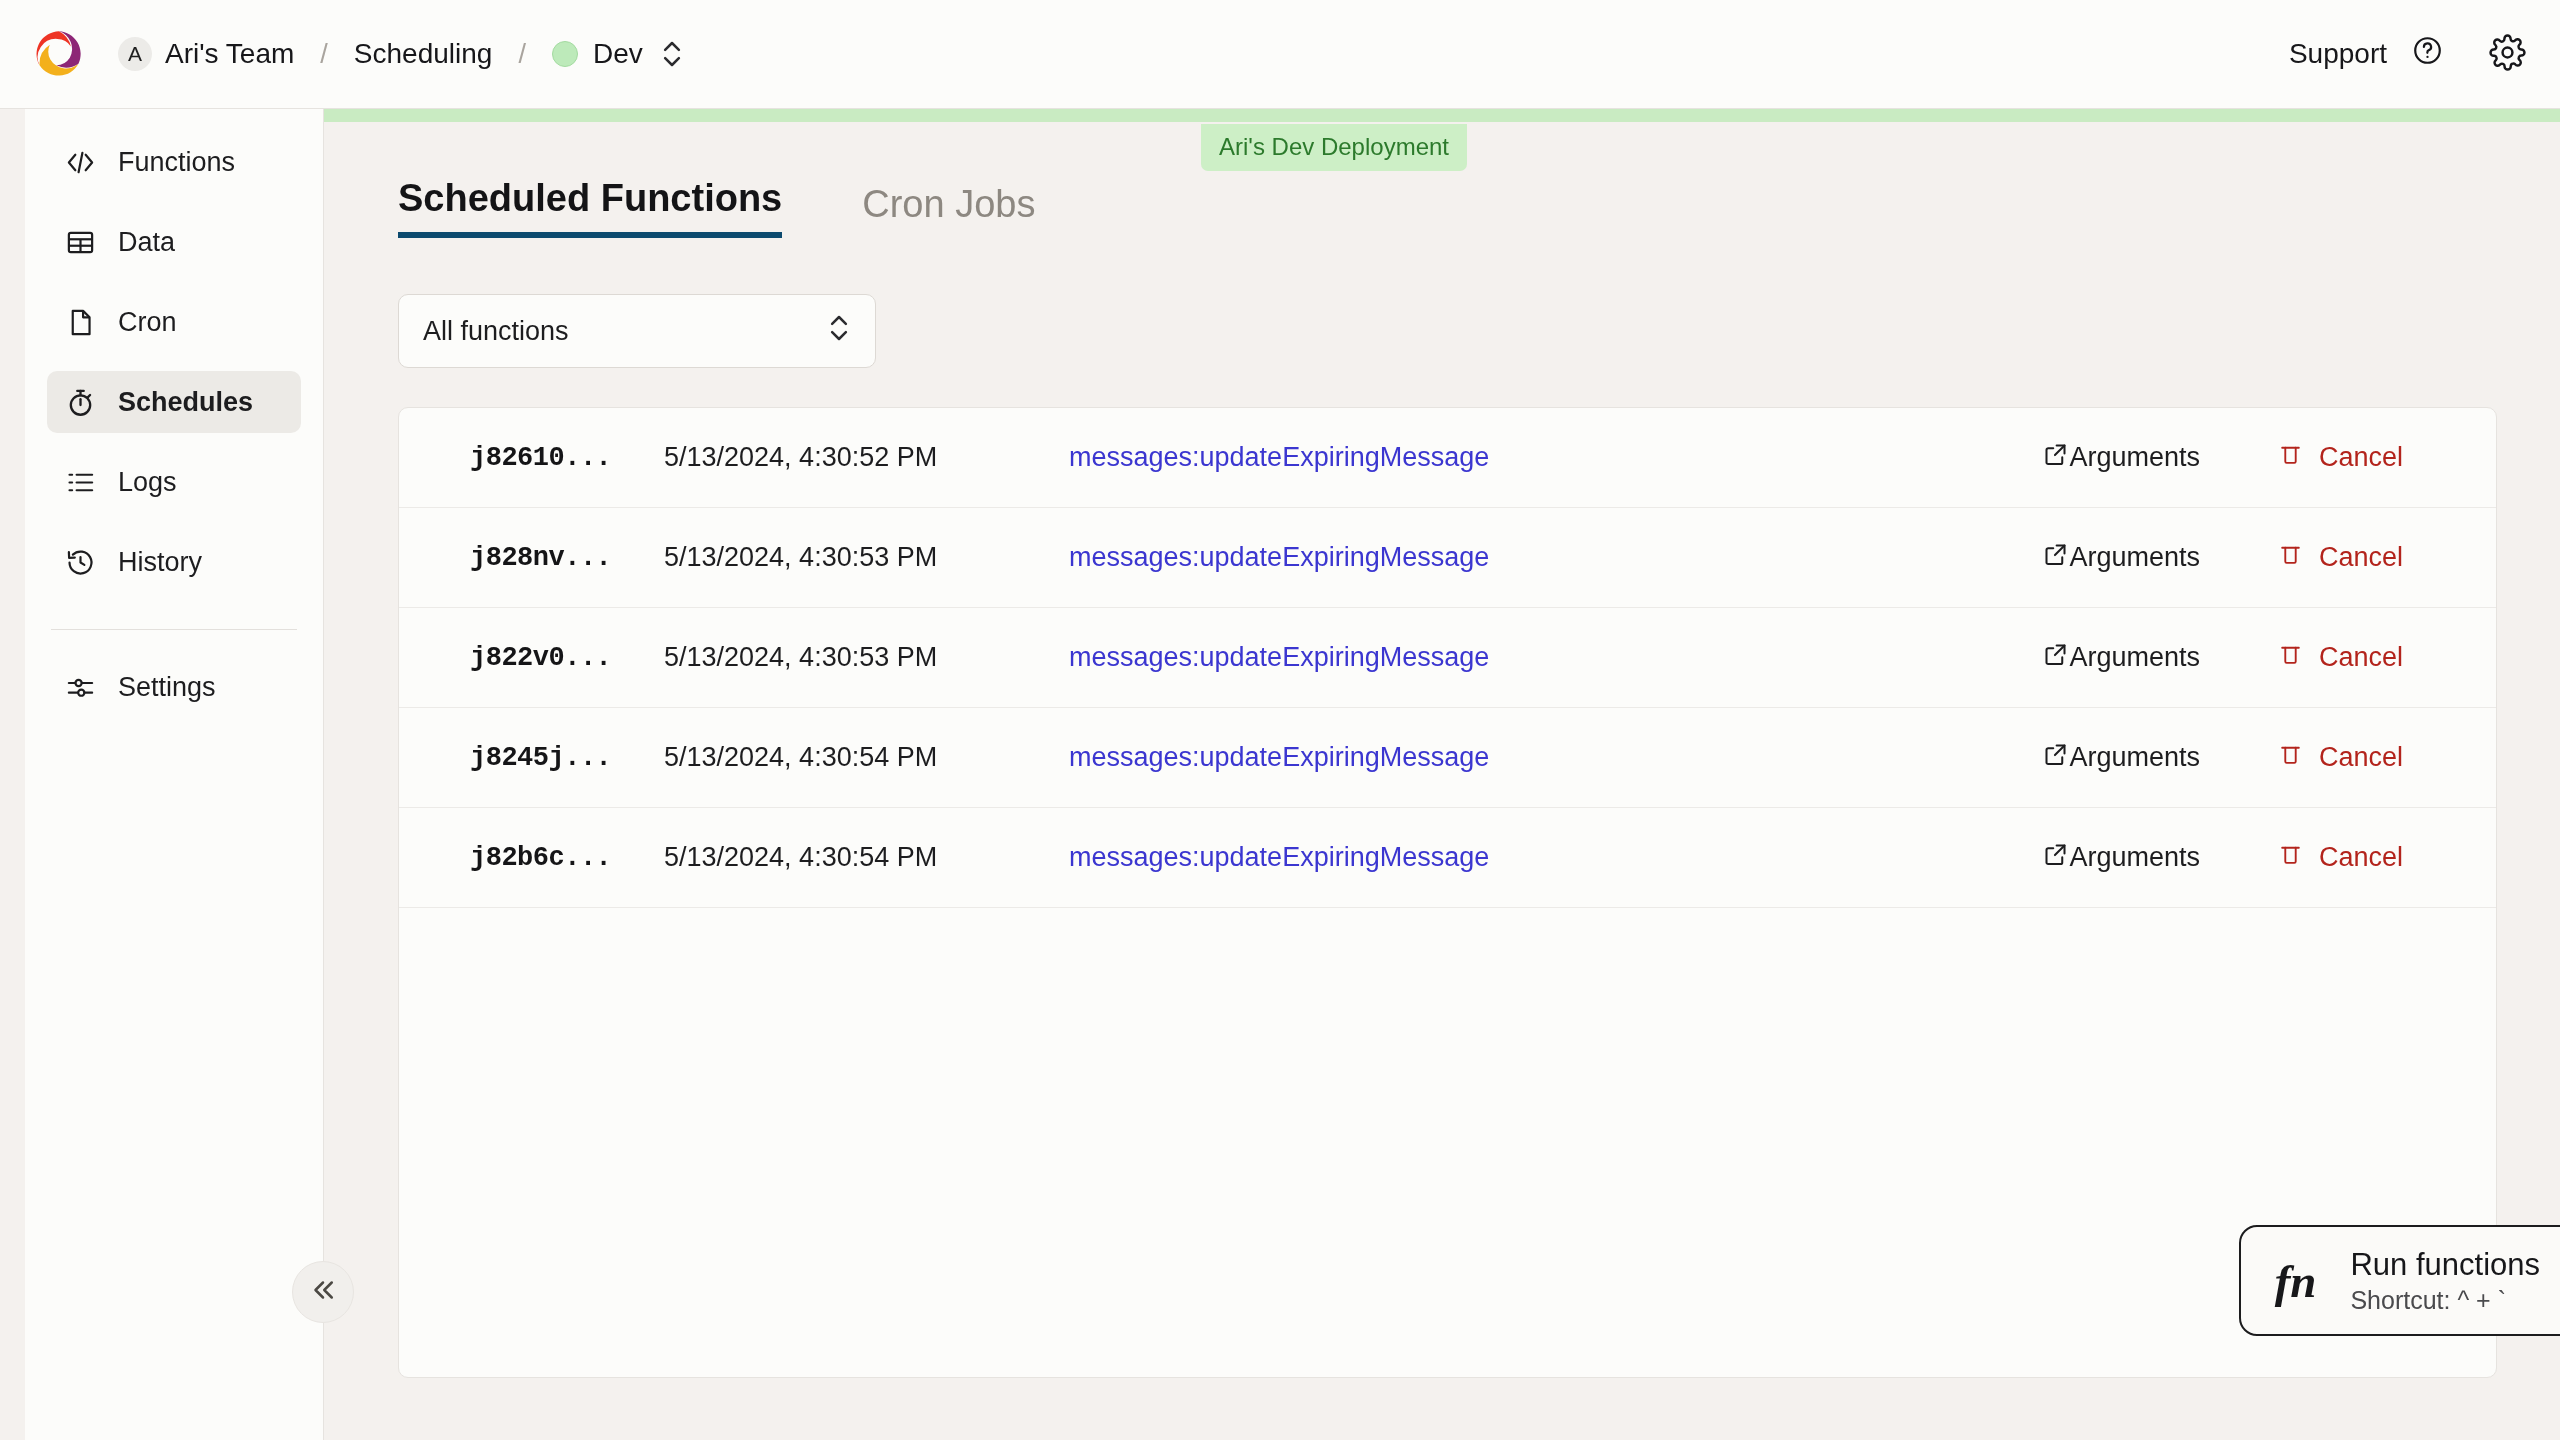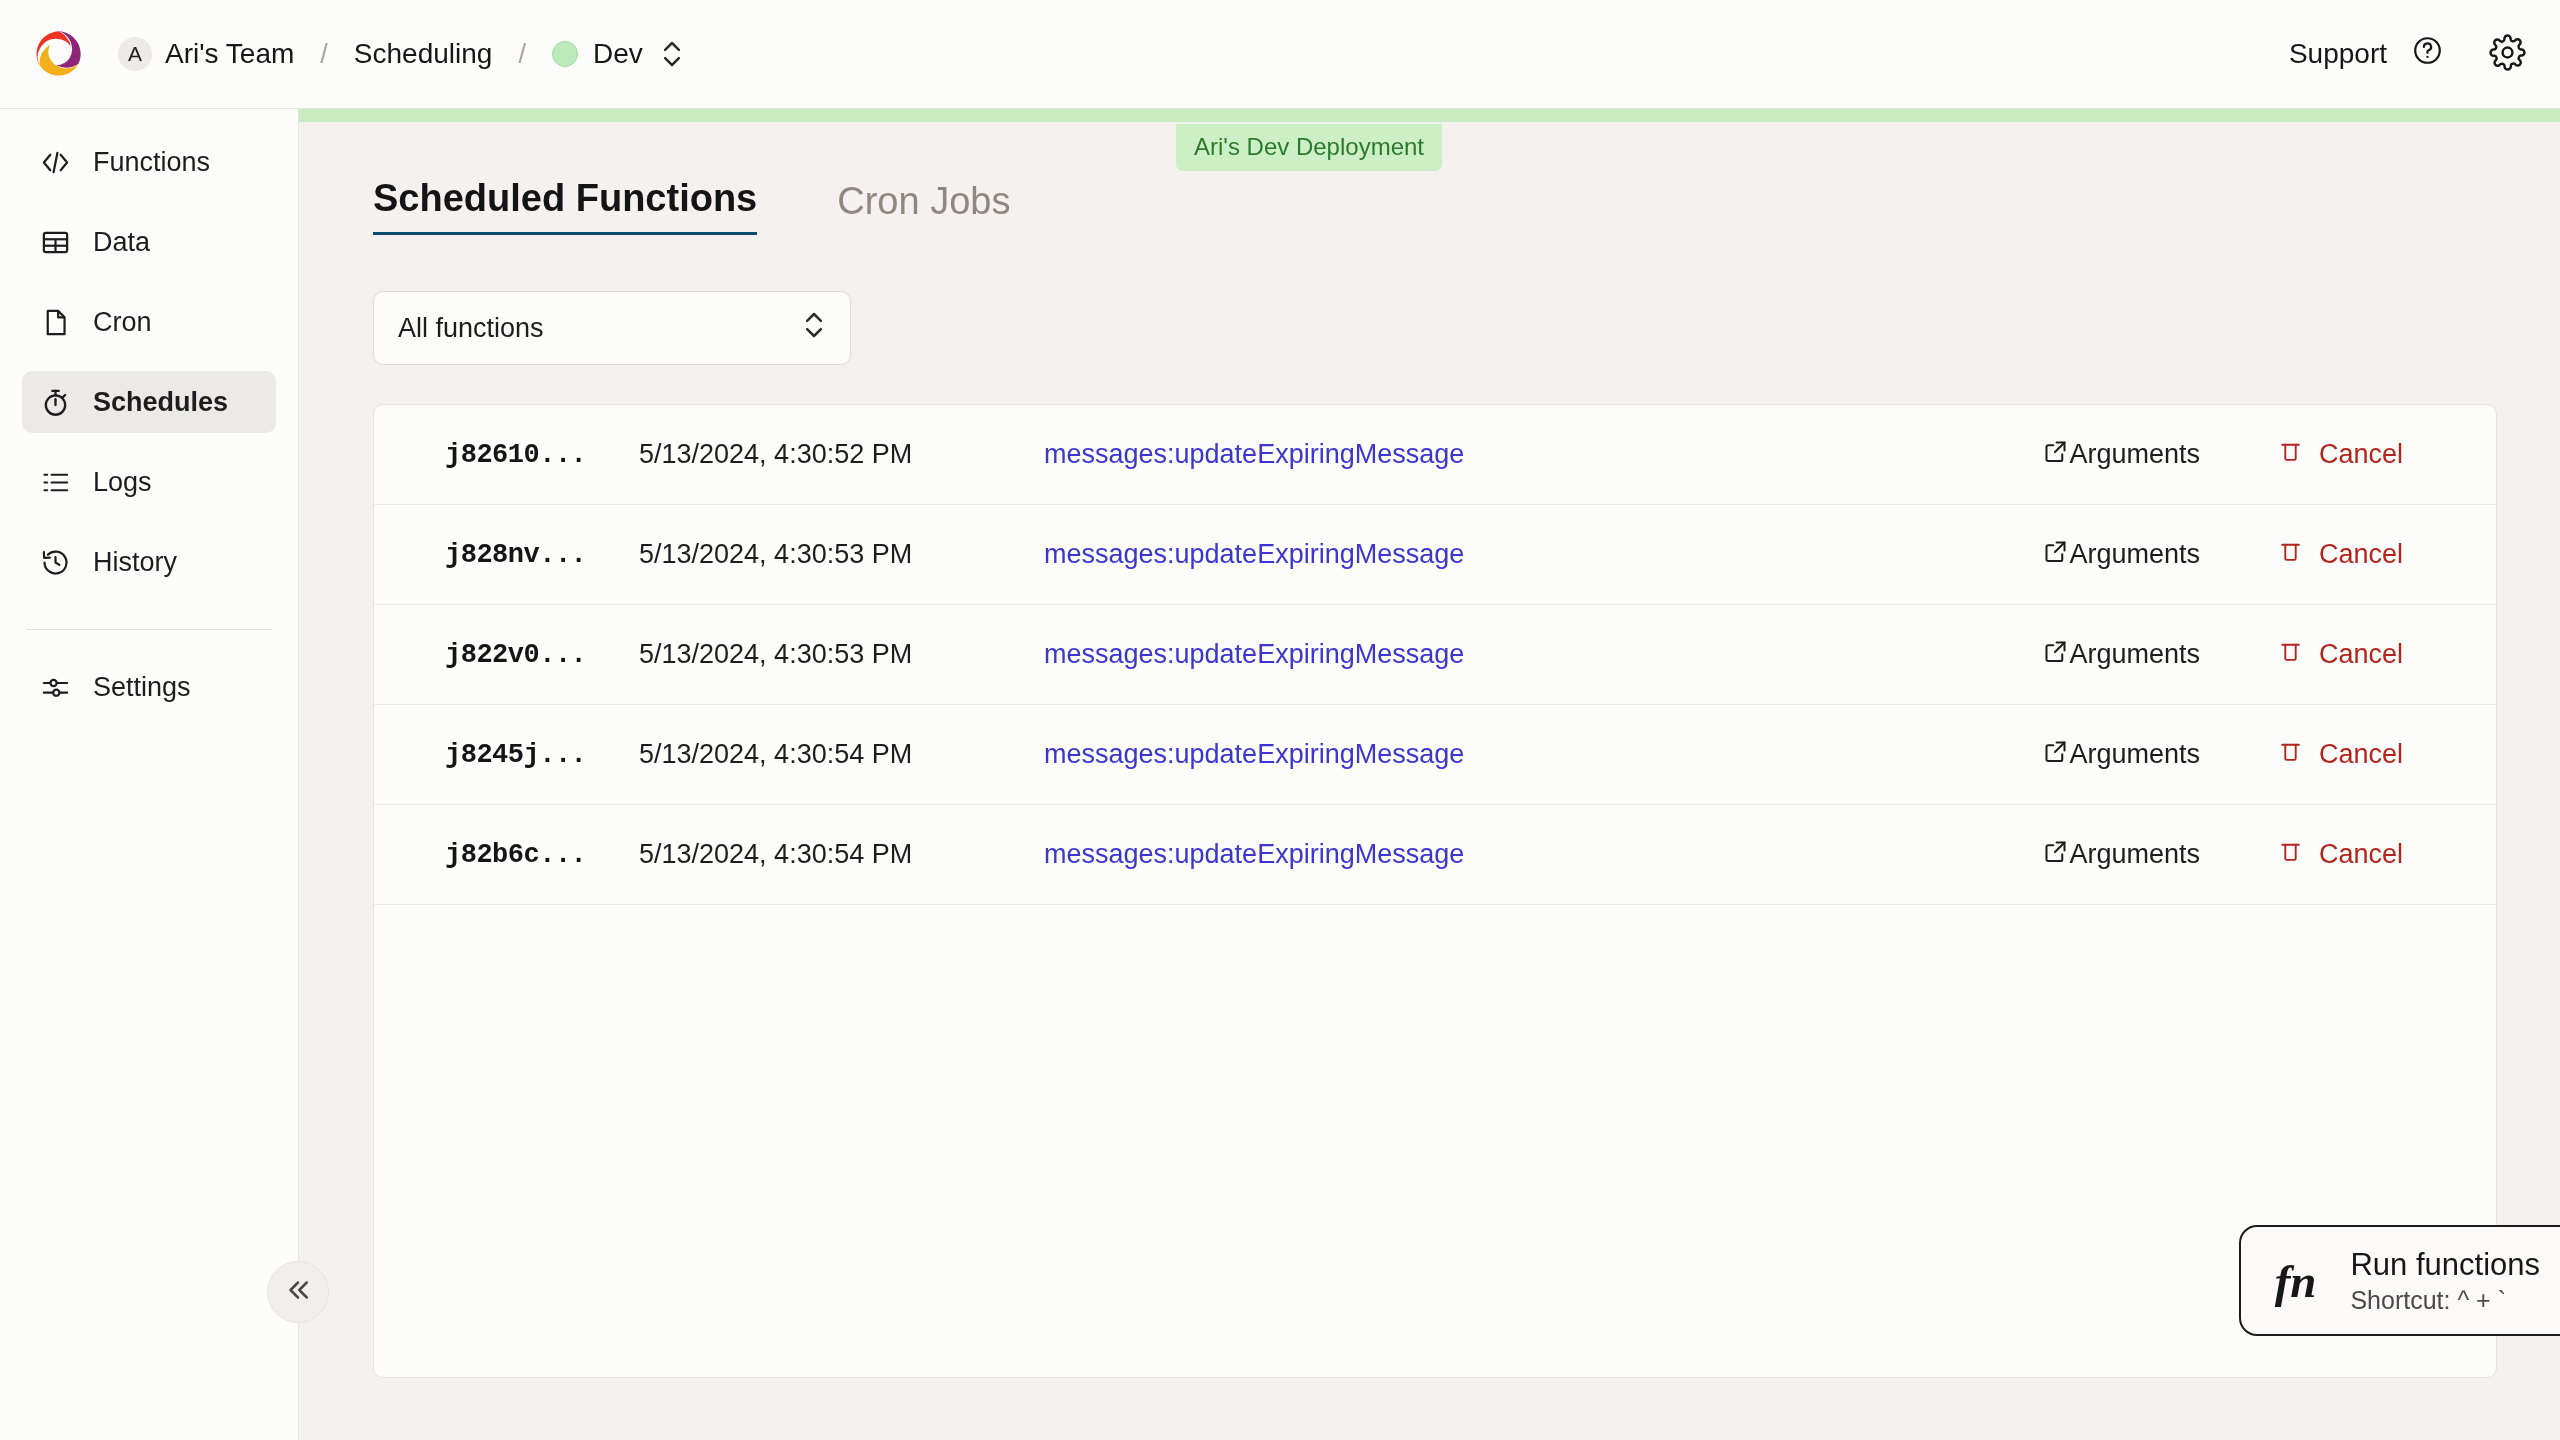--- a/index.html
+++ b/index.html
@@ -40,7 +40,7 @@
   .support { display: flex; align-items: center; gap: 25px; font-size: 28px; color: #17171a; }
 
   
-  .body { flex: 1; display: flex; min-height: 0; position: relative; }
+  .body { flex: 1; display: flex; min-height: 0; position: relative; padding-left: 25px; }
 
   
   .sidebar {

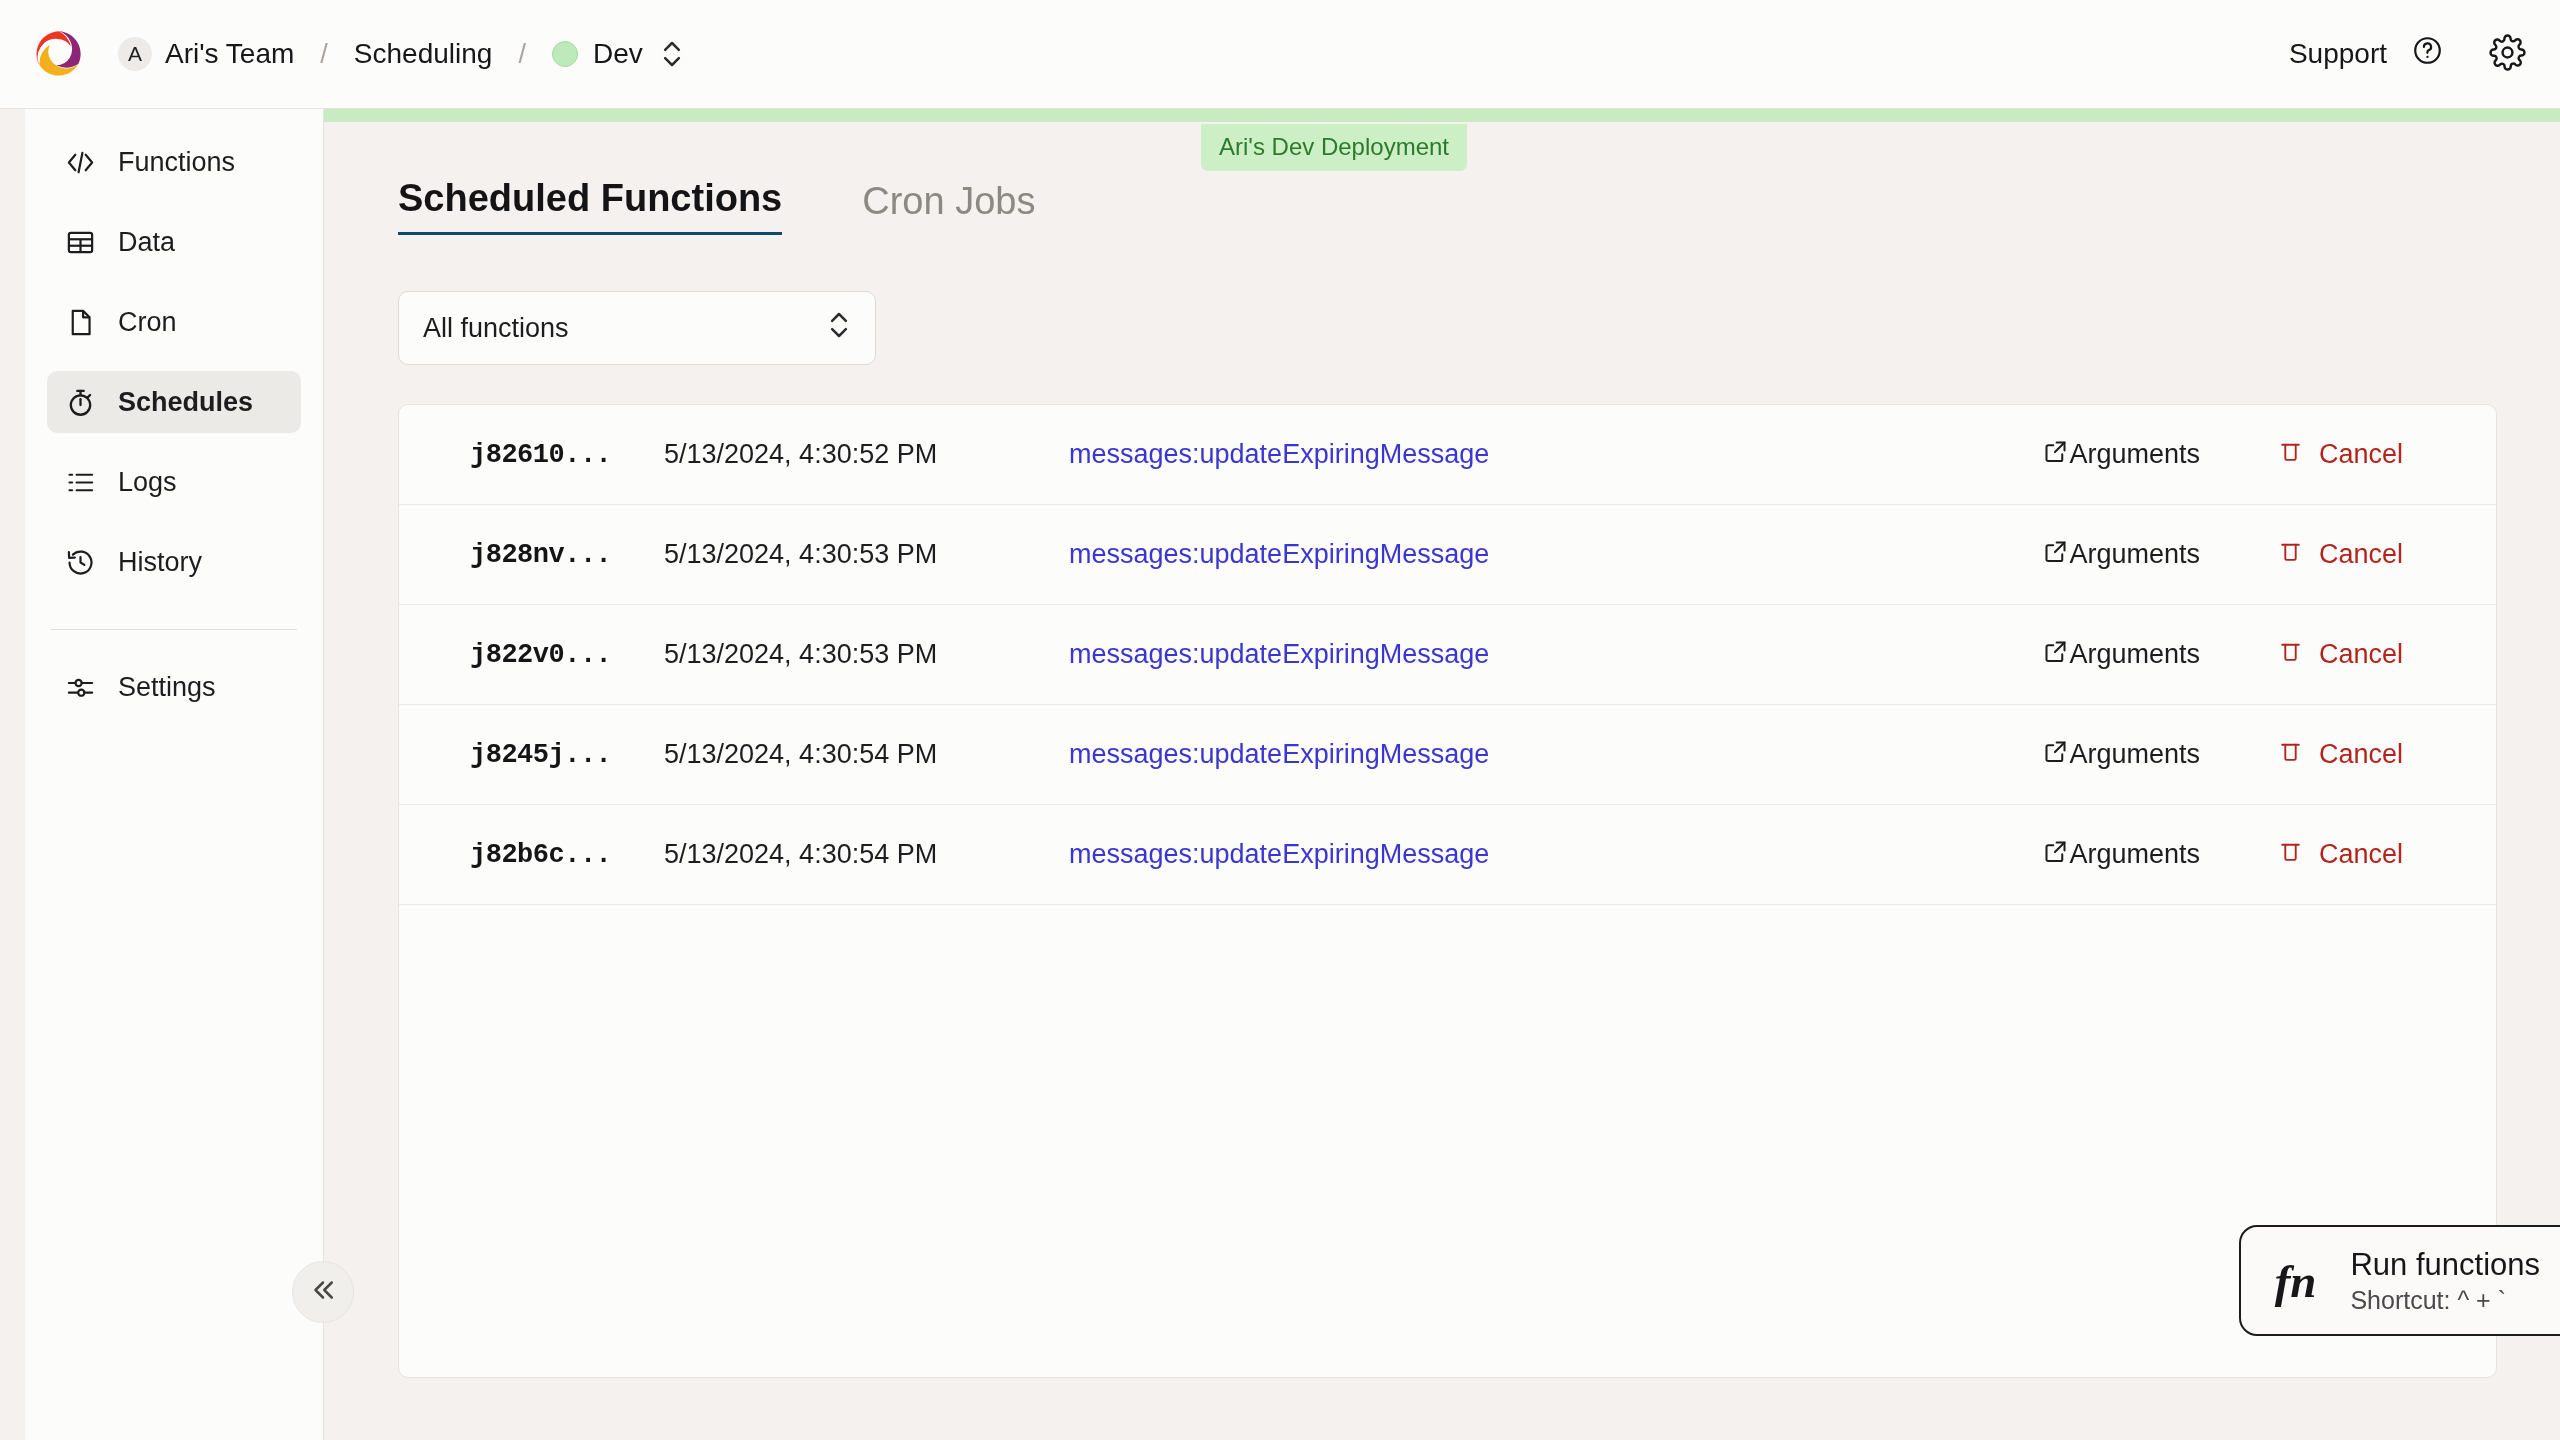--- a/index.html
+++ b/index.html
@@ -84,7 +84,7 @@
 
   .tabs { display: flex; align-items: flex-end; gap: 80px; margin-bottom: 56px; }
   .tab { font-size: 38px; color: #8d8881; padding-bottom: 12px; cursor: pointer; white-space: nowrap; }
-  .tab.active { color: #141416; font-weight: bold; border-bottom: 3px solid #0c4a6e; }
+  .tab.active { color: #141416; font-weight: bold; border-bottom: 6px solid #0c4a6e; }
 
   .controls { display: flex; align-items: center; gap: 35px; margin-bottom: 39px; }
   .select-box {

